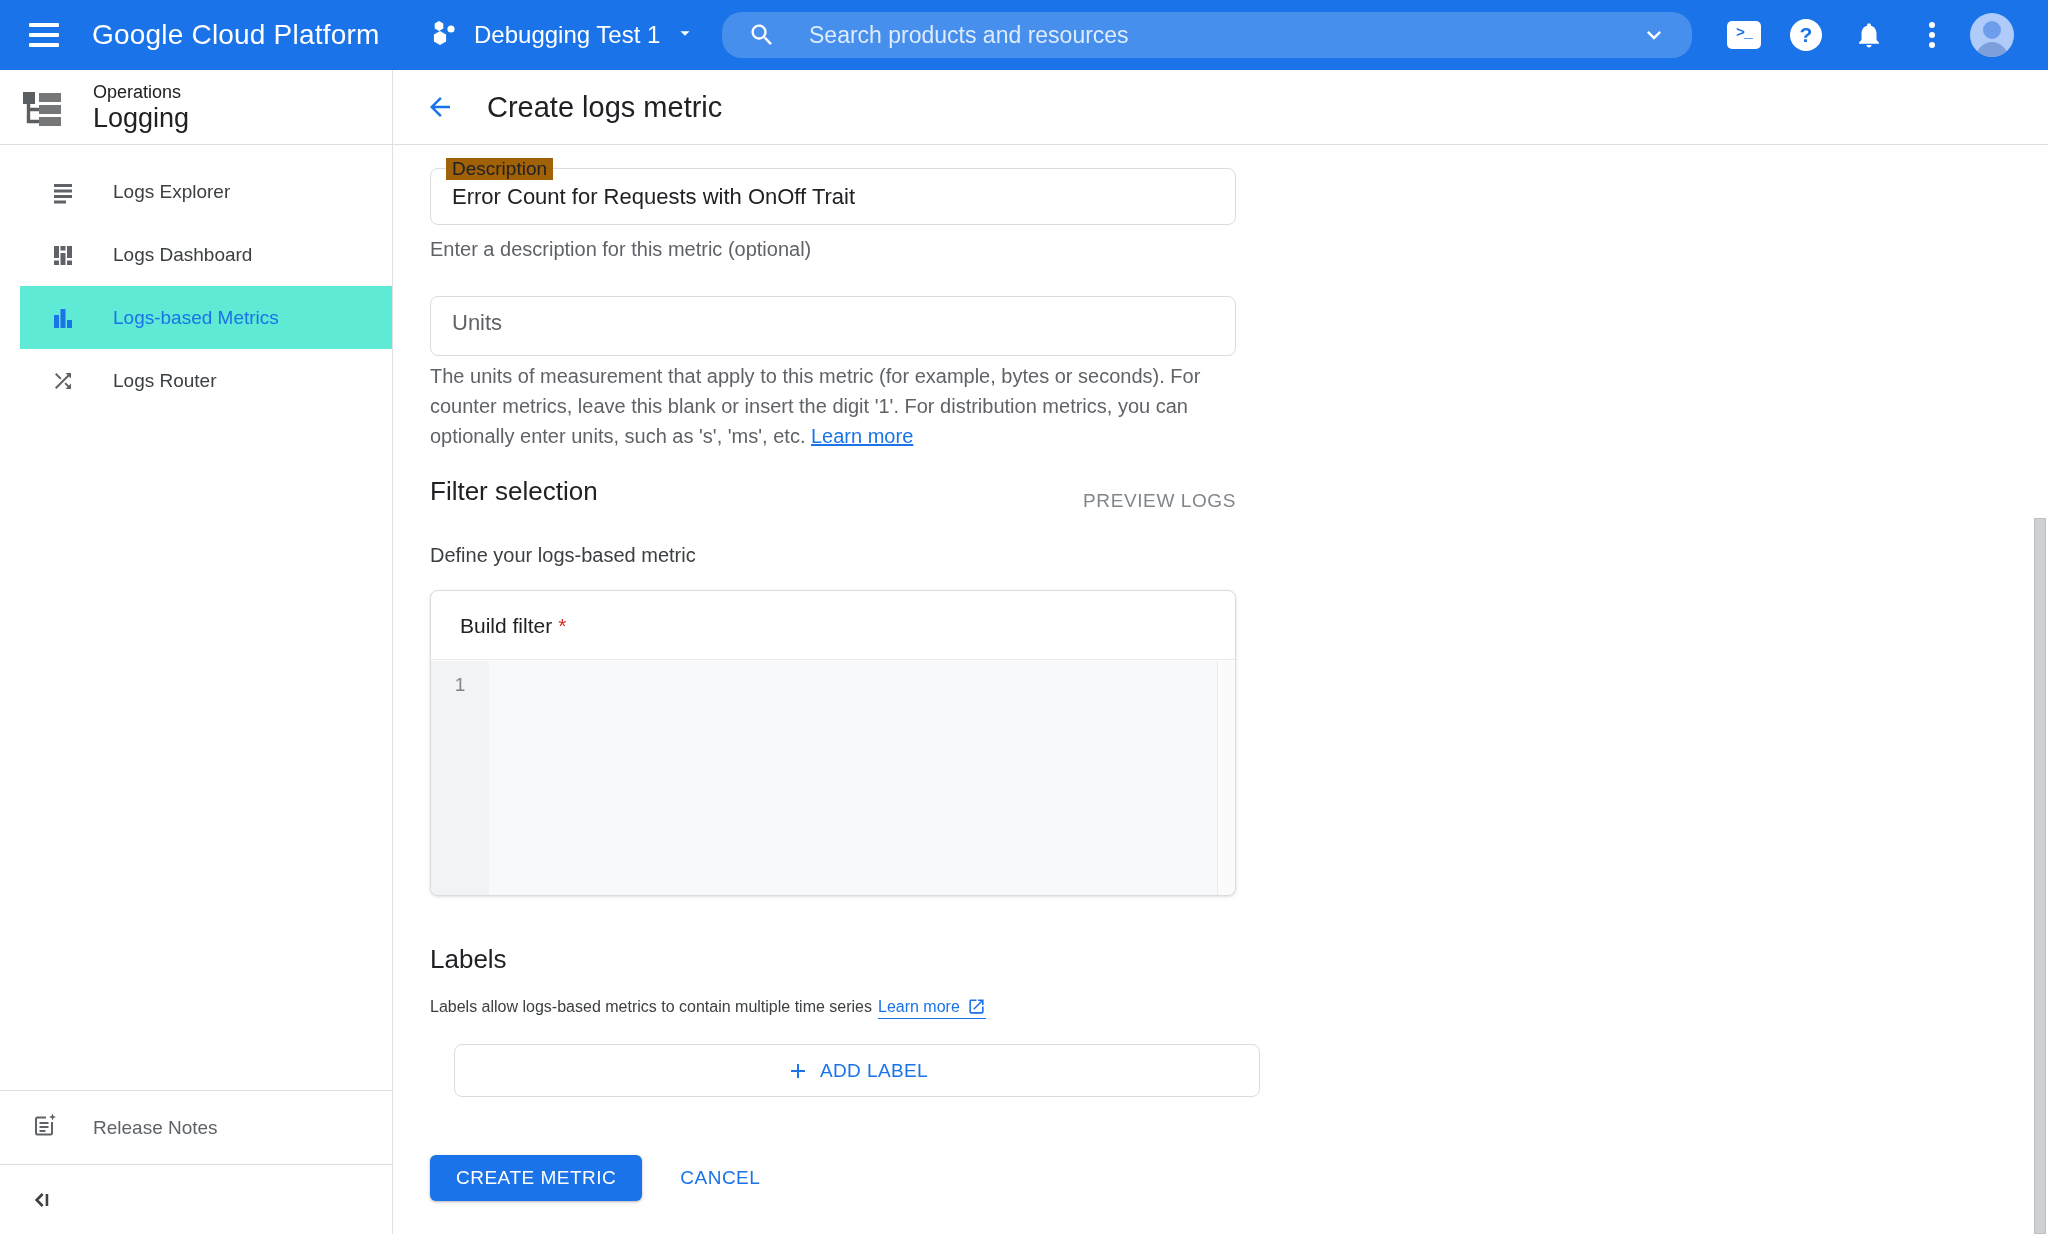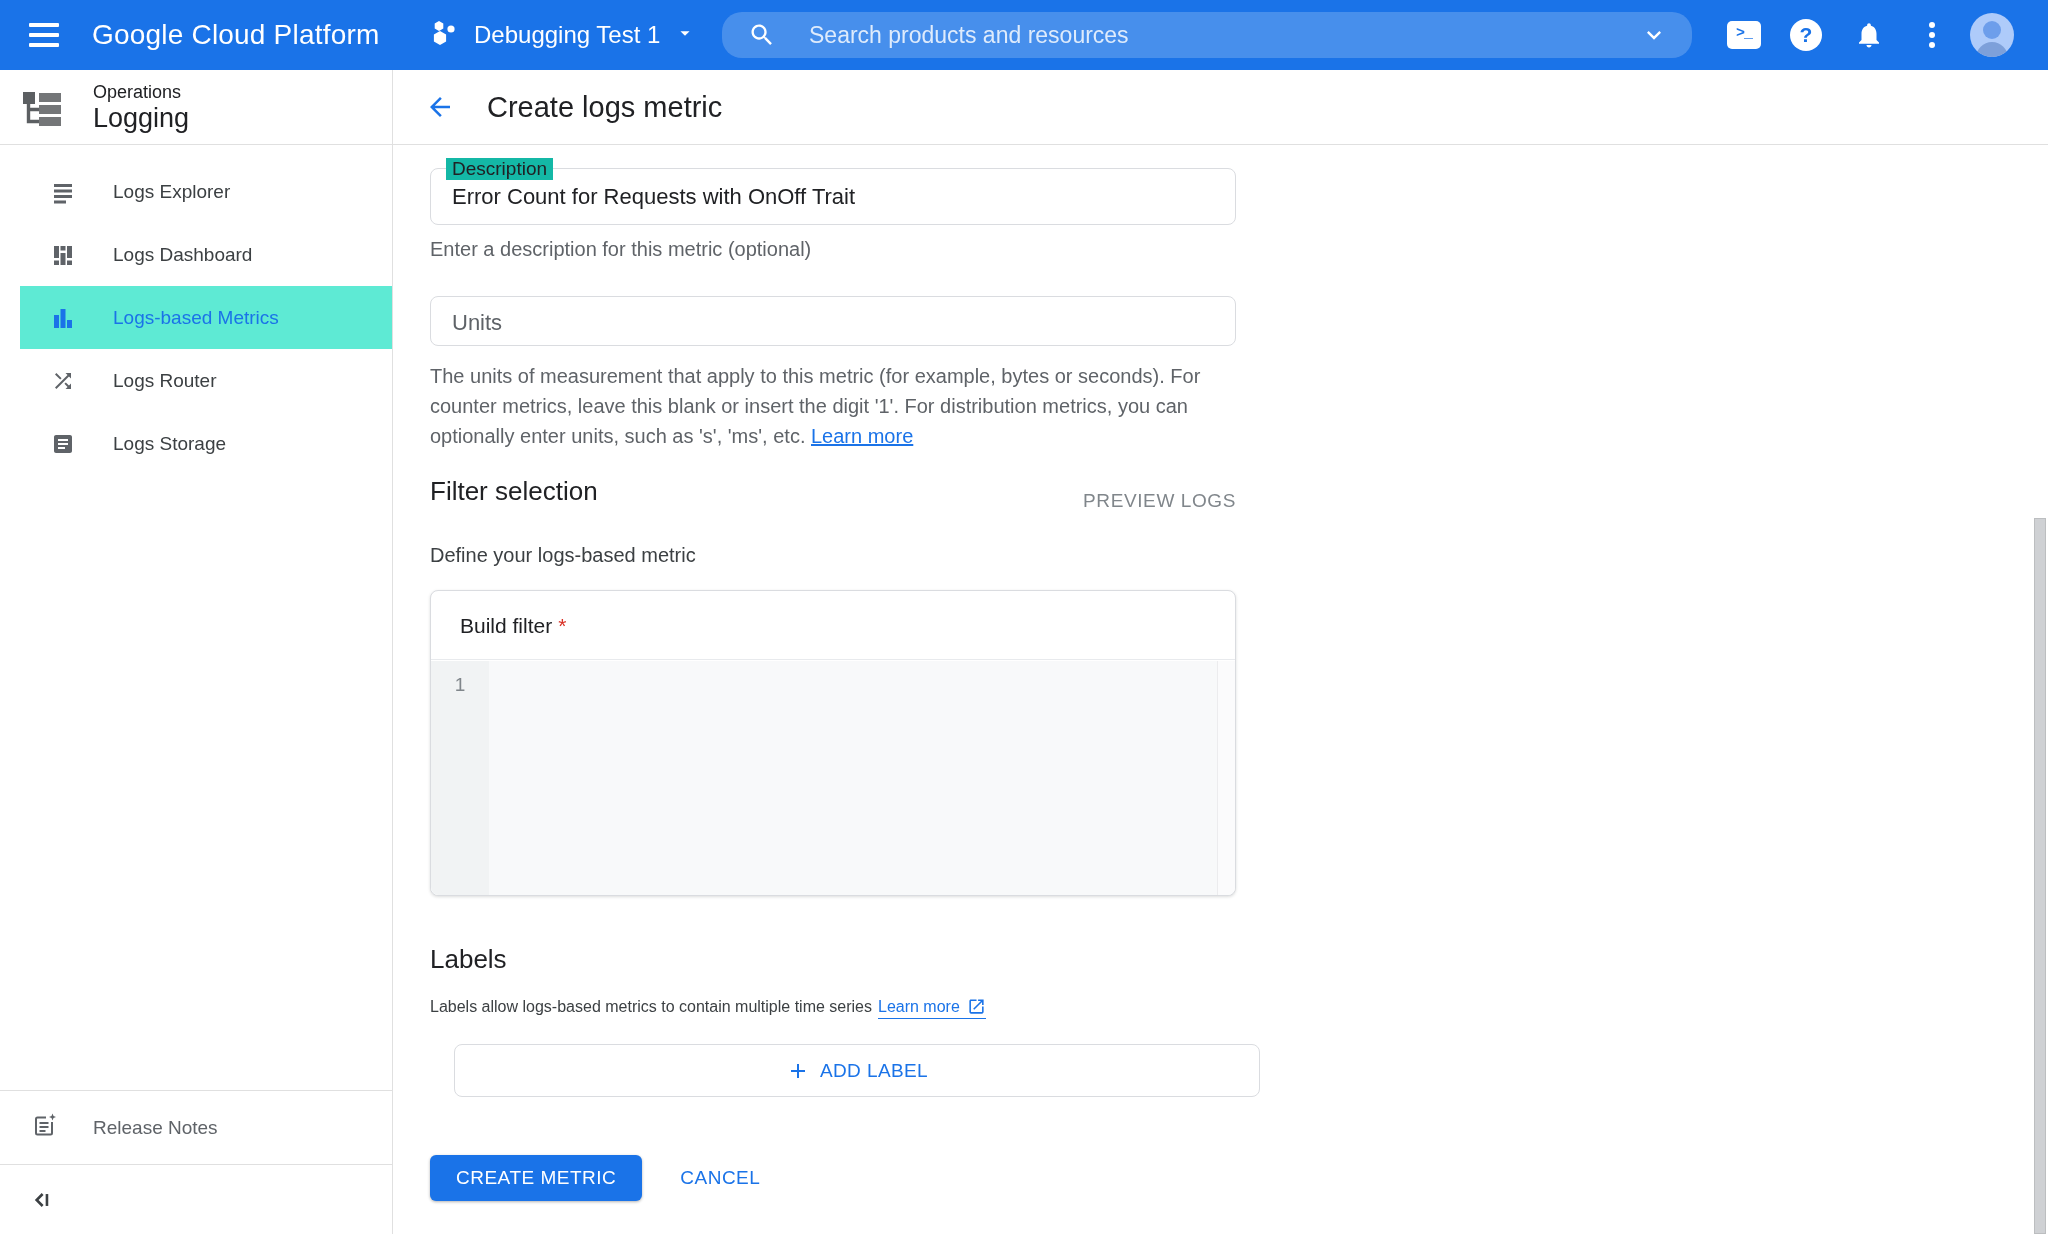--- a/index.html
+++ b/index.html
@@ -58,7 +58,7 @@
   .content { position:relative; }
 
   .mtf { position:absolute; left:37px; width:806px; border:1px solid #dadce0; border-radius:8px; background:#fff; cursor:text; }
-  .mtf .flabel { position:absolute; left:15px; top:-11px; background:#14b8a6; padding:0 6px; font-size:19px; font-weight:500; color:#202124; white-space:nowrap; }
+  .mtf .flabel { position:absolute; left:15px; top:-11px; background:#a16207; padding:0 6px; font-size:19px; font-weight:500; color:#202124; white-space:nowrap; }
   .mtf .fvalue { padding-left:21px; font-size:22px; color:#202124; white-space:nowrap; }
   .mtf .fph { padding-left:21px; font-size:22px; color:#5f6368; white-space:nowrap; }
   .f-desc { top:23px; height:57px; }

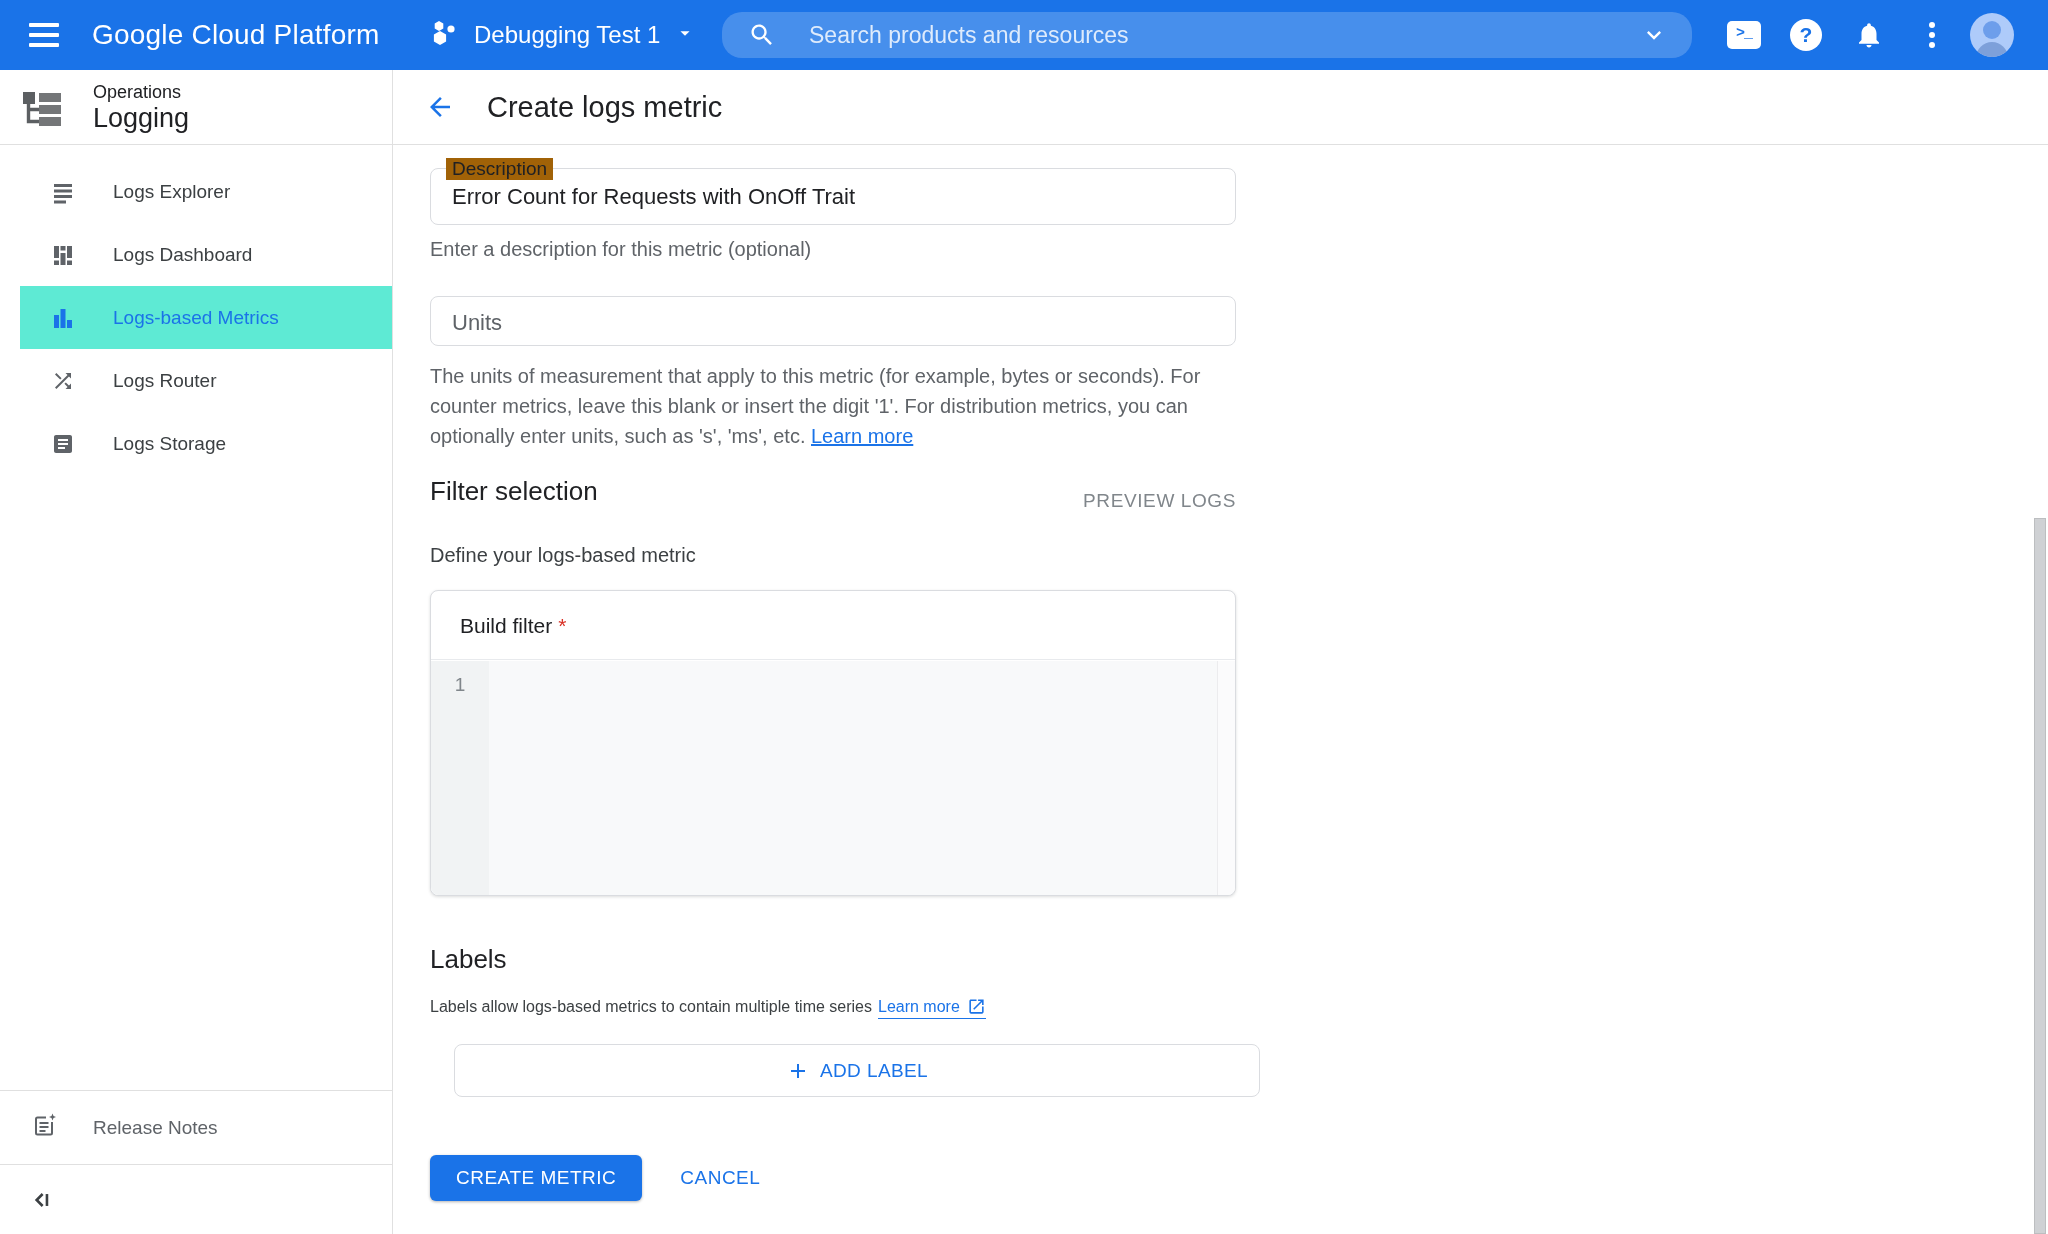--- a/index.html
+++ b/index.html
@@ -63,7 +63,7 @@
   .mtf .fph { padding-left:21px; font-size:22px; color:#5f6368; white-space:nowrap; }
   .f-desc { top:23px; height:57px; }
   .f-desc .fvalue { line-height:55px; }
-  .f-units { top:151px; height:50px; }
+  .f-units { top:151px; height:60px; }
   .f-units .fph { line-height:52px; }
   .helper { position:absolute; left:37px; font-size:20px; color:#5f6368; }
   .h-desc { top:93px; }

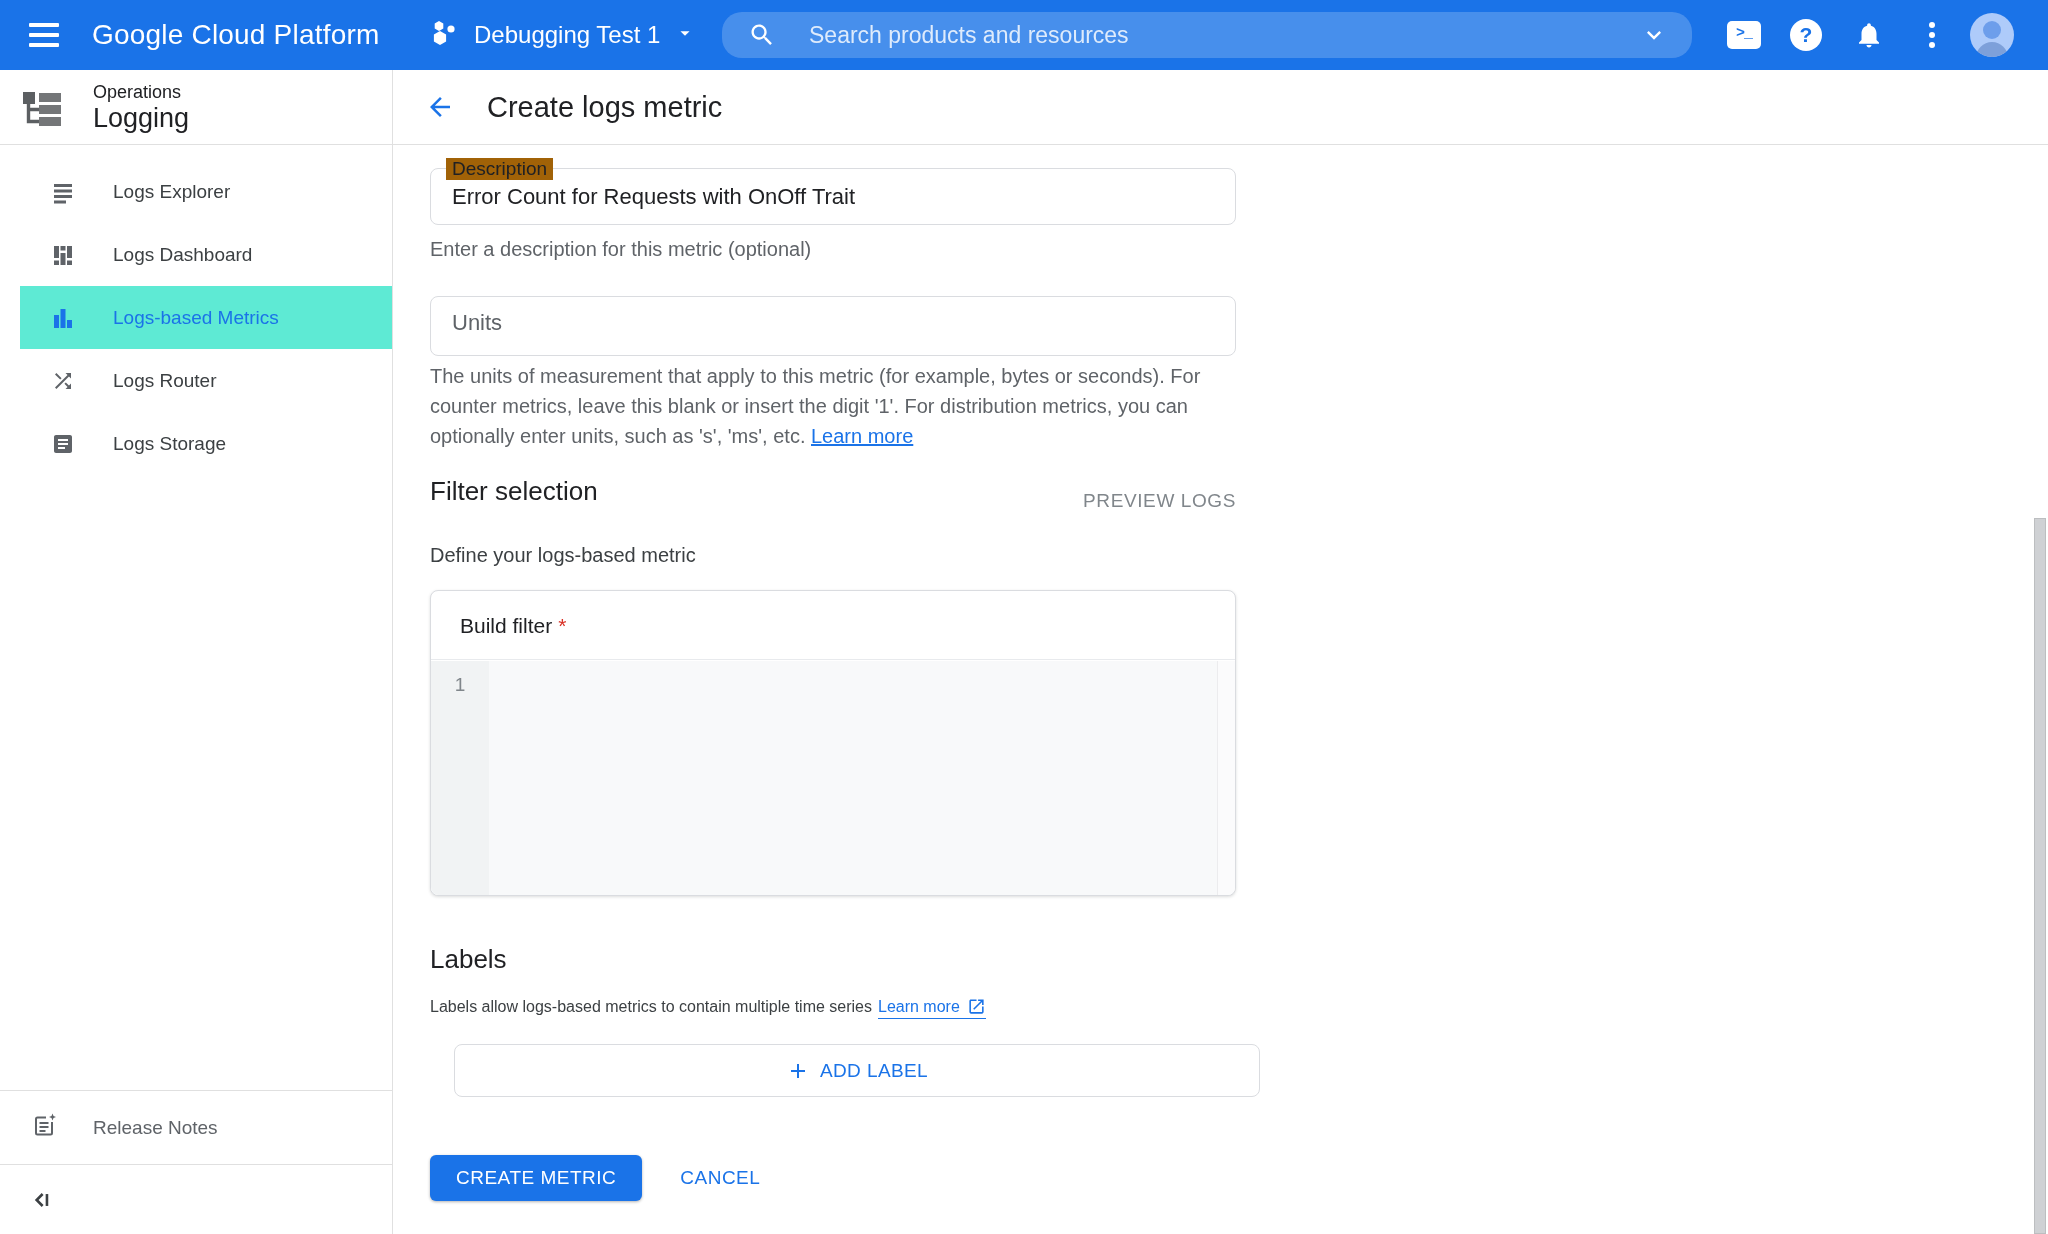--- a/index.html
+++ b/index.html
@@ -221,14 +221,6 @@
         </span>
         <span class="lbl">Logs Router</span>
       </div>
-      <div class="mi">
-        <span class="icon">
-          <svg width="24" height="24" viewBox="0 0 24 24" fill="#5f6368">
-            <path d="M19 3H5c-1.1 0-2 .9-2 2v14c0 1.1.9 2 2 2h14c1.1 0 2-.9 2-2V5c0-1.1-.9-2-2-2zm-5 14H7v-2h7v2zm3-4H7v-2h10v2zm0-4H7V7h10v2z"></path>
-          </svg>
-        </span>
-        <span class="lbl">Logs Storage</span>
-      </div>
     </nav>
 
     <div class="side-bottom">

